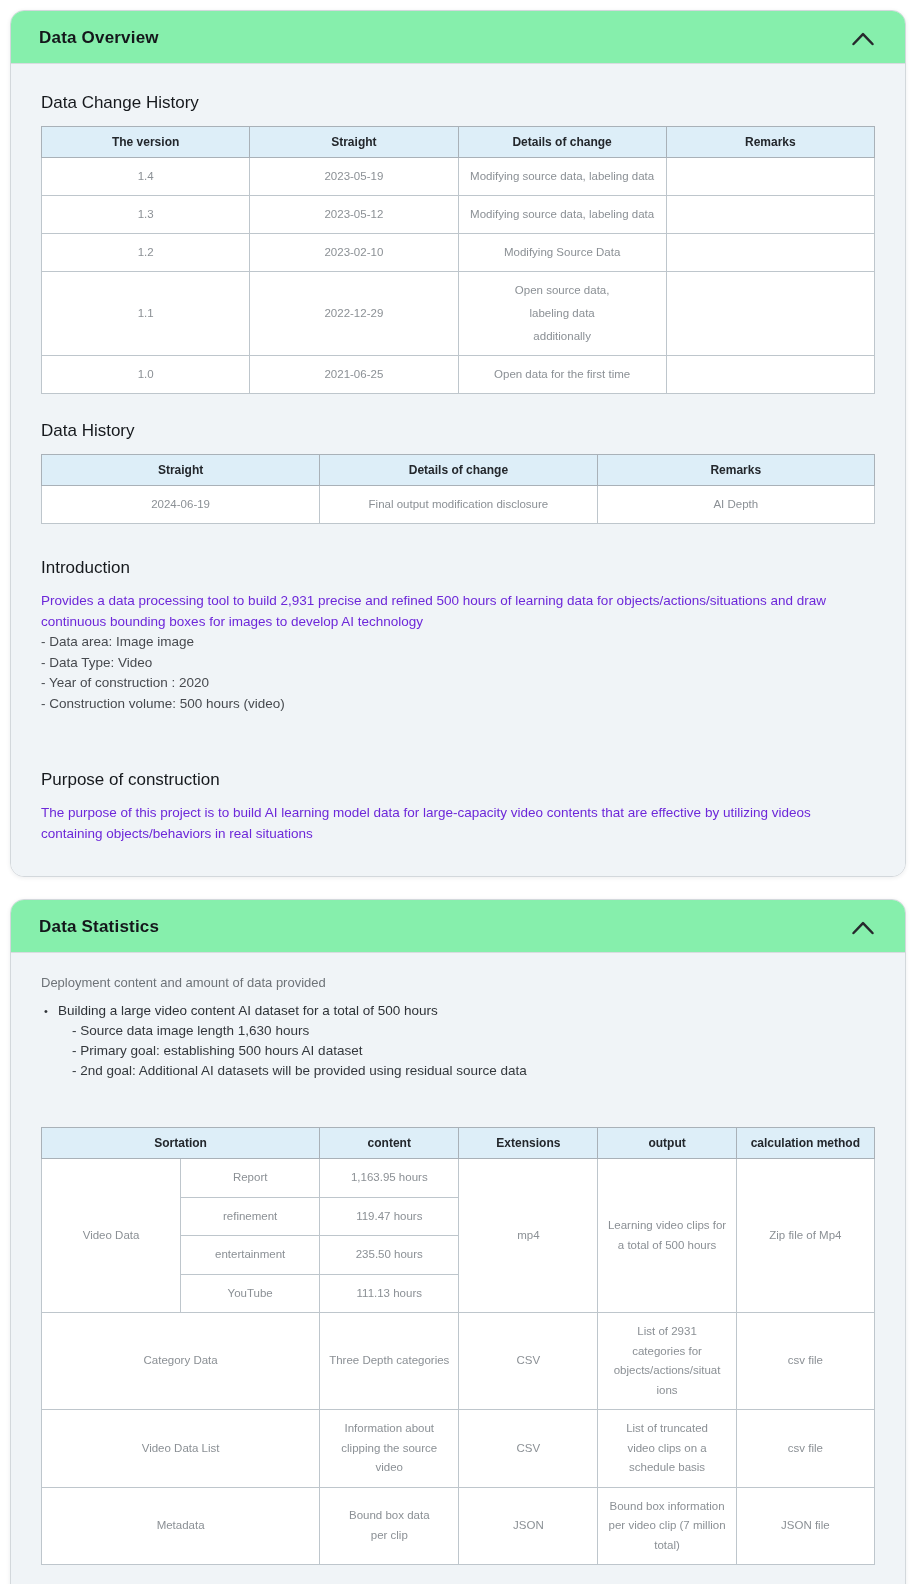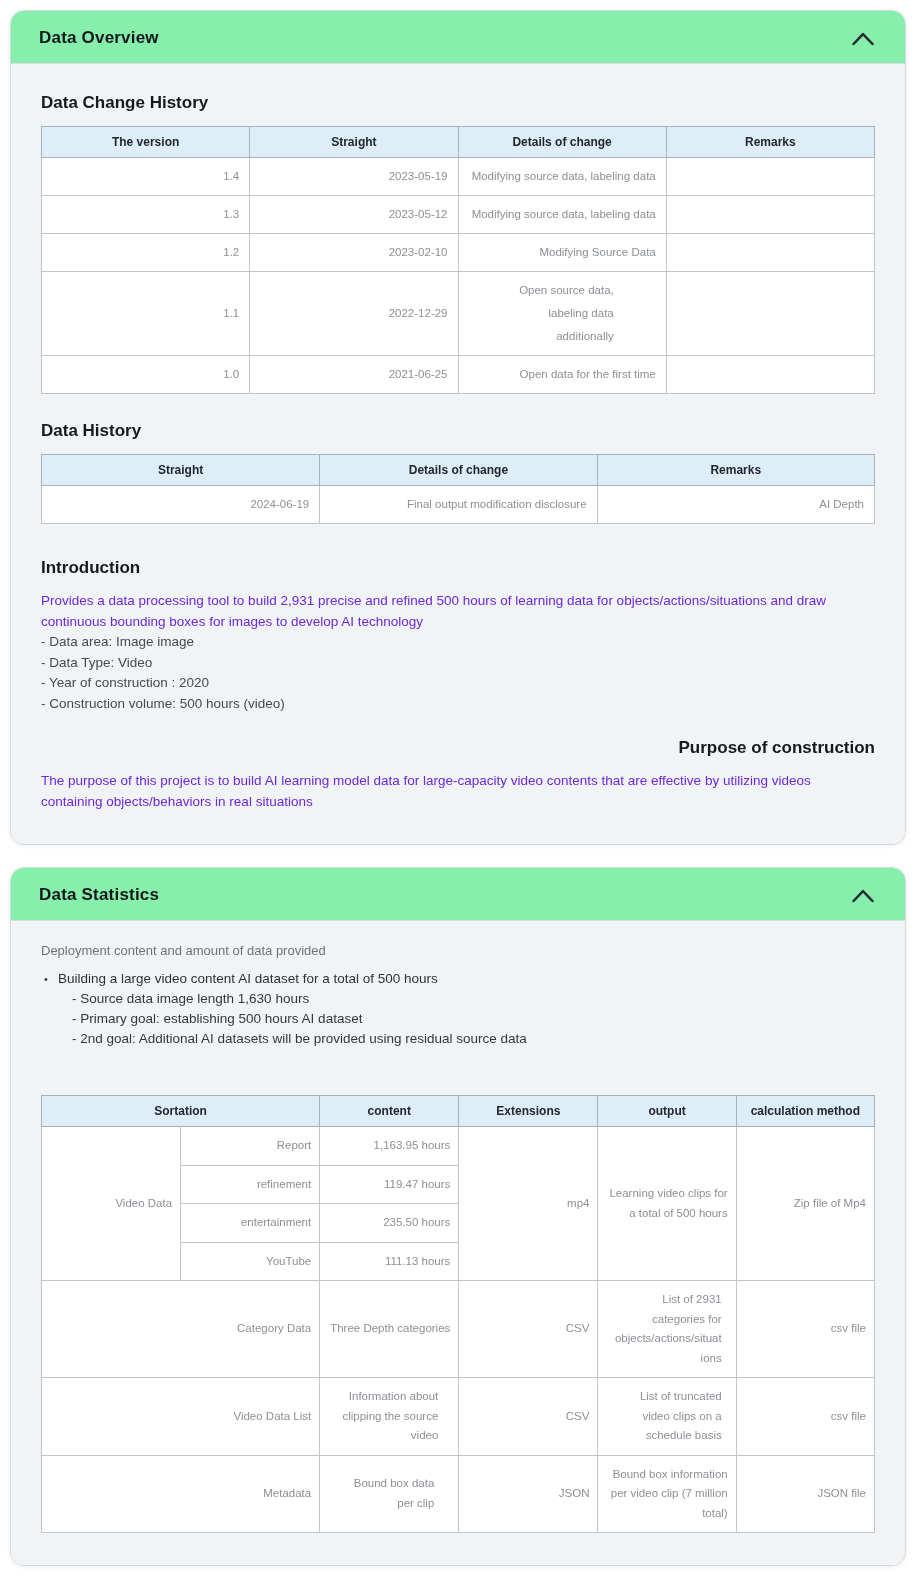--- a/index.html
+++ b/index.html
@@ -48,7 +48,7 @@
   .section-heading {
     margin: 27px 0 13px;
     font-size: 17px;
-    font-weight: 700;
+    font-weight: 400;
     color: #16191d;
   }
   .body-text {

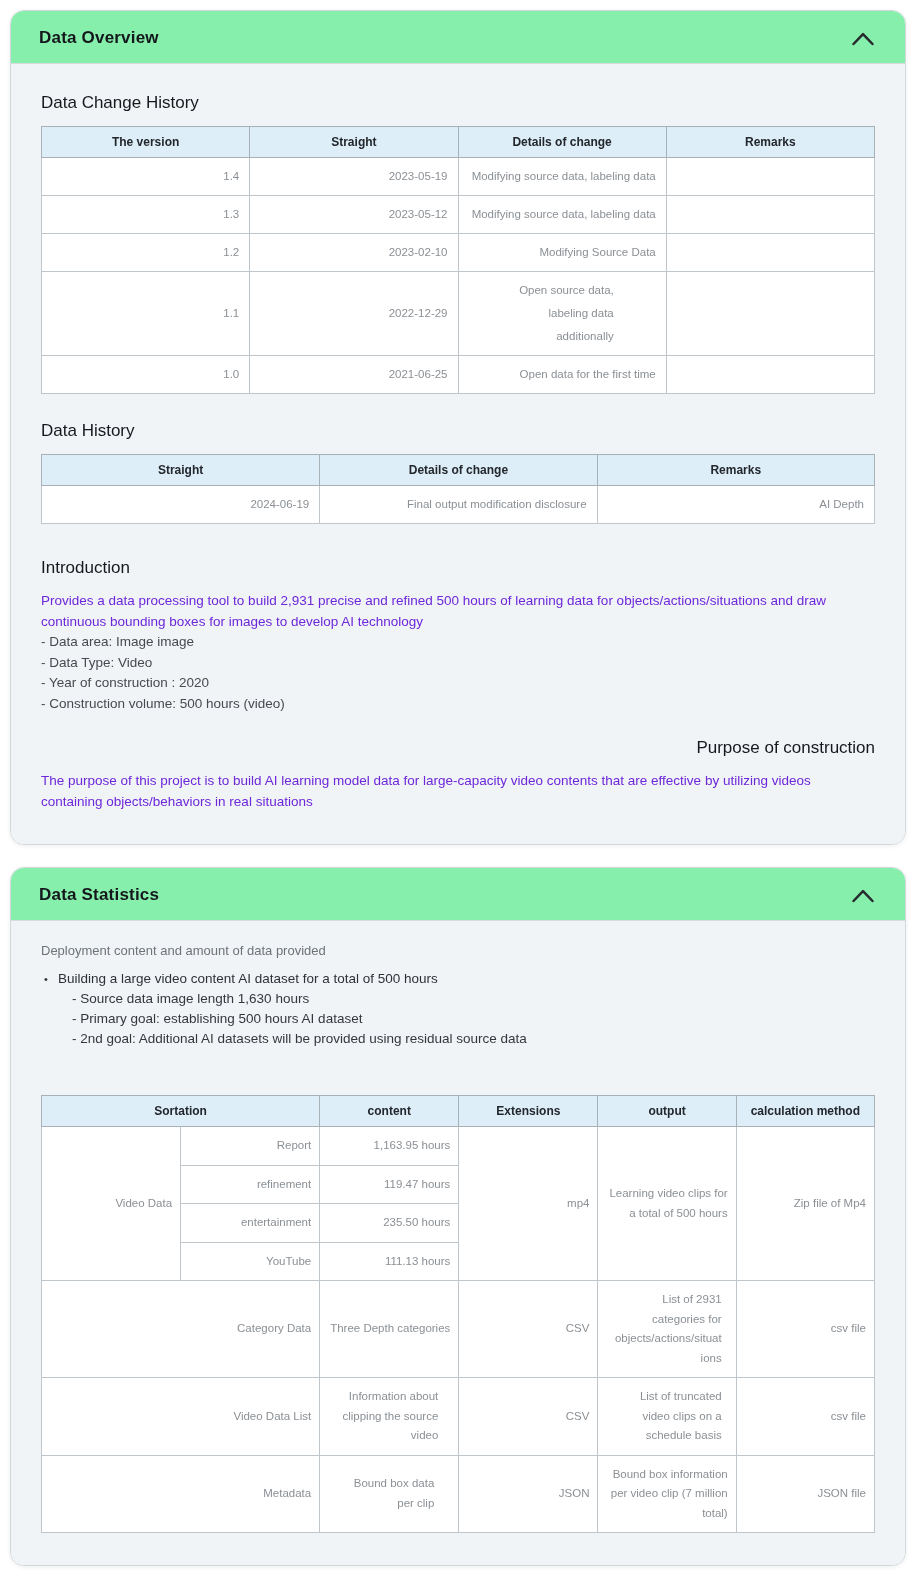--- a/index.html
+++ b/index.html
@@ -84,7 +84,7 @@
     padding: 7px 10px;
     font-size: 11.5px;
     color: #8b9095;
-    text-align: right;
+    text-align: center;
     line-height: 23px;
     overflow-wrap: break-word;
     word-break: break-word;

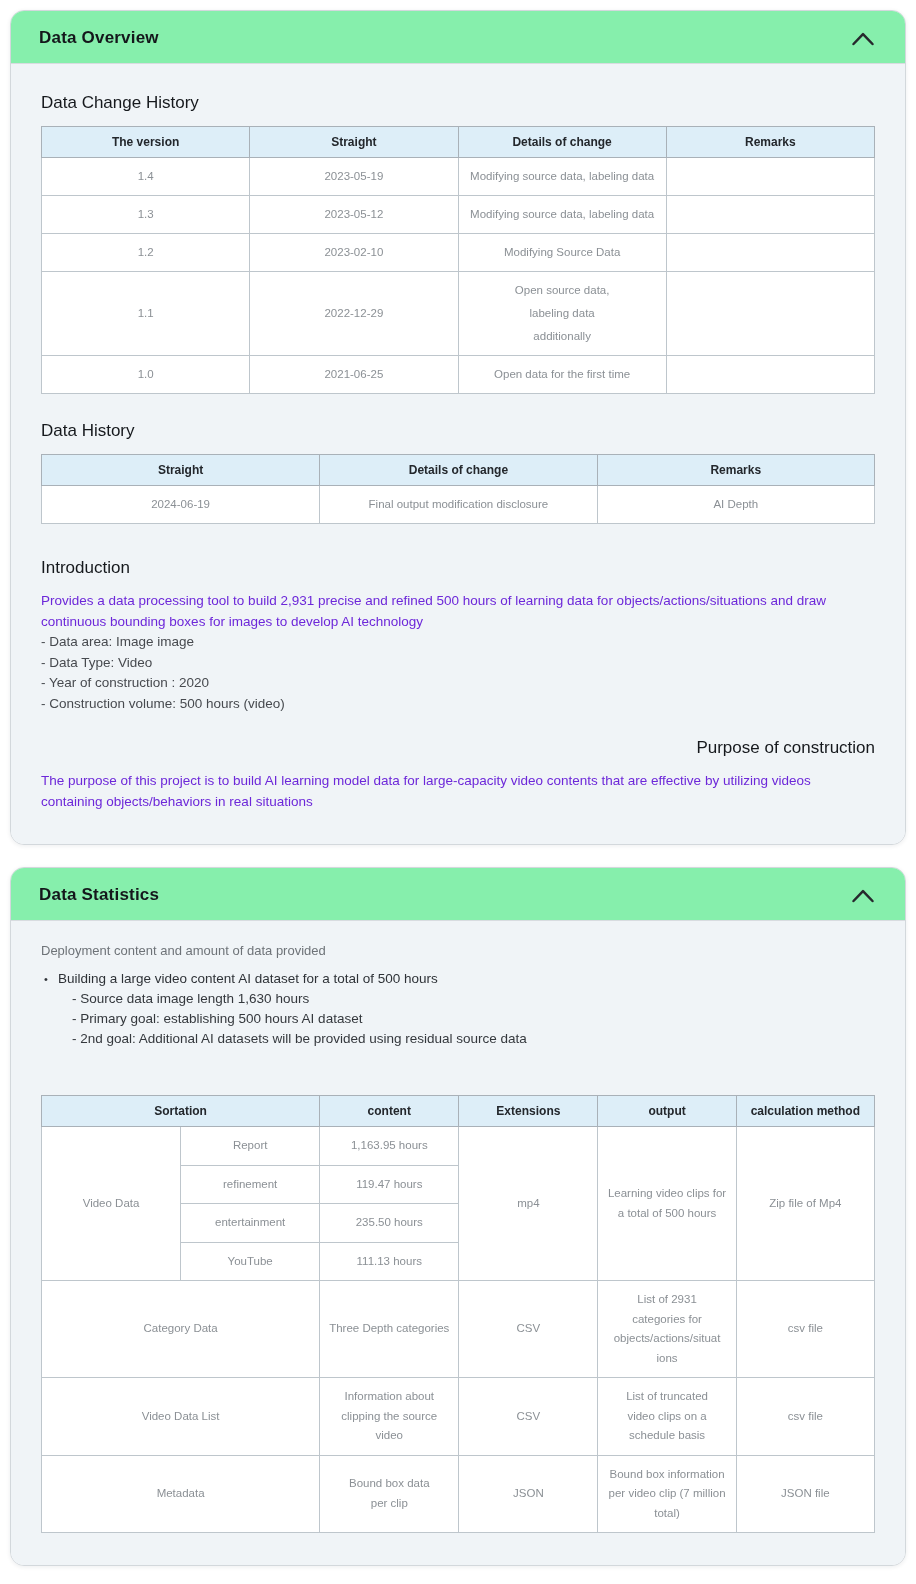--- a/index.html
+++ b/index.html
@@ -213,7 +213,7 @@
         <div class="dash-line">- Construction volume: 500 hours (video)</div>
       </div>
 
-      <h3 class="section-heading" style="margin-top:24px;text-align:right;">Purpose of construction</h3>
+      <h3 class="section-heading" style="margin-top:56px;">Purpose of construction</h3>
       <p class="body-text">The purpose of this project is to build AI learning model data for large-capacity video contents that are effective by utilizing videos containing objects/behaviors in real situations</p>
 
     </div>

